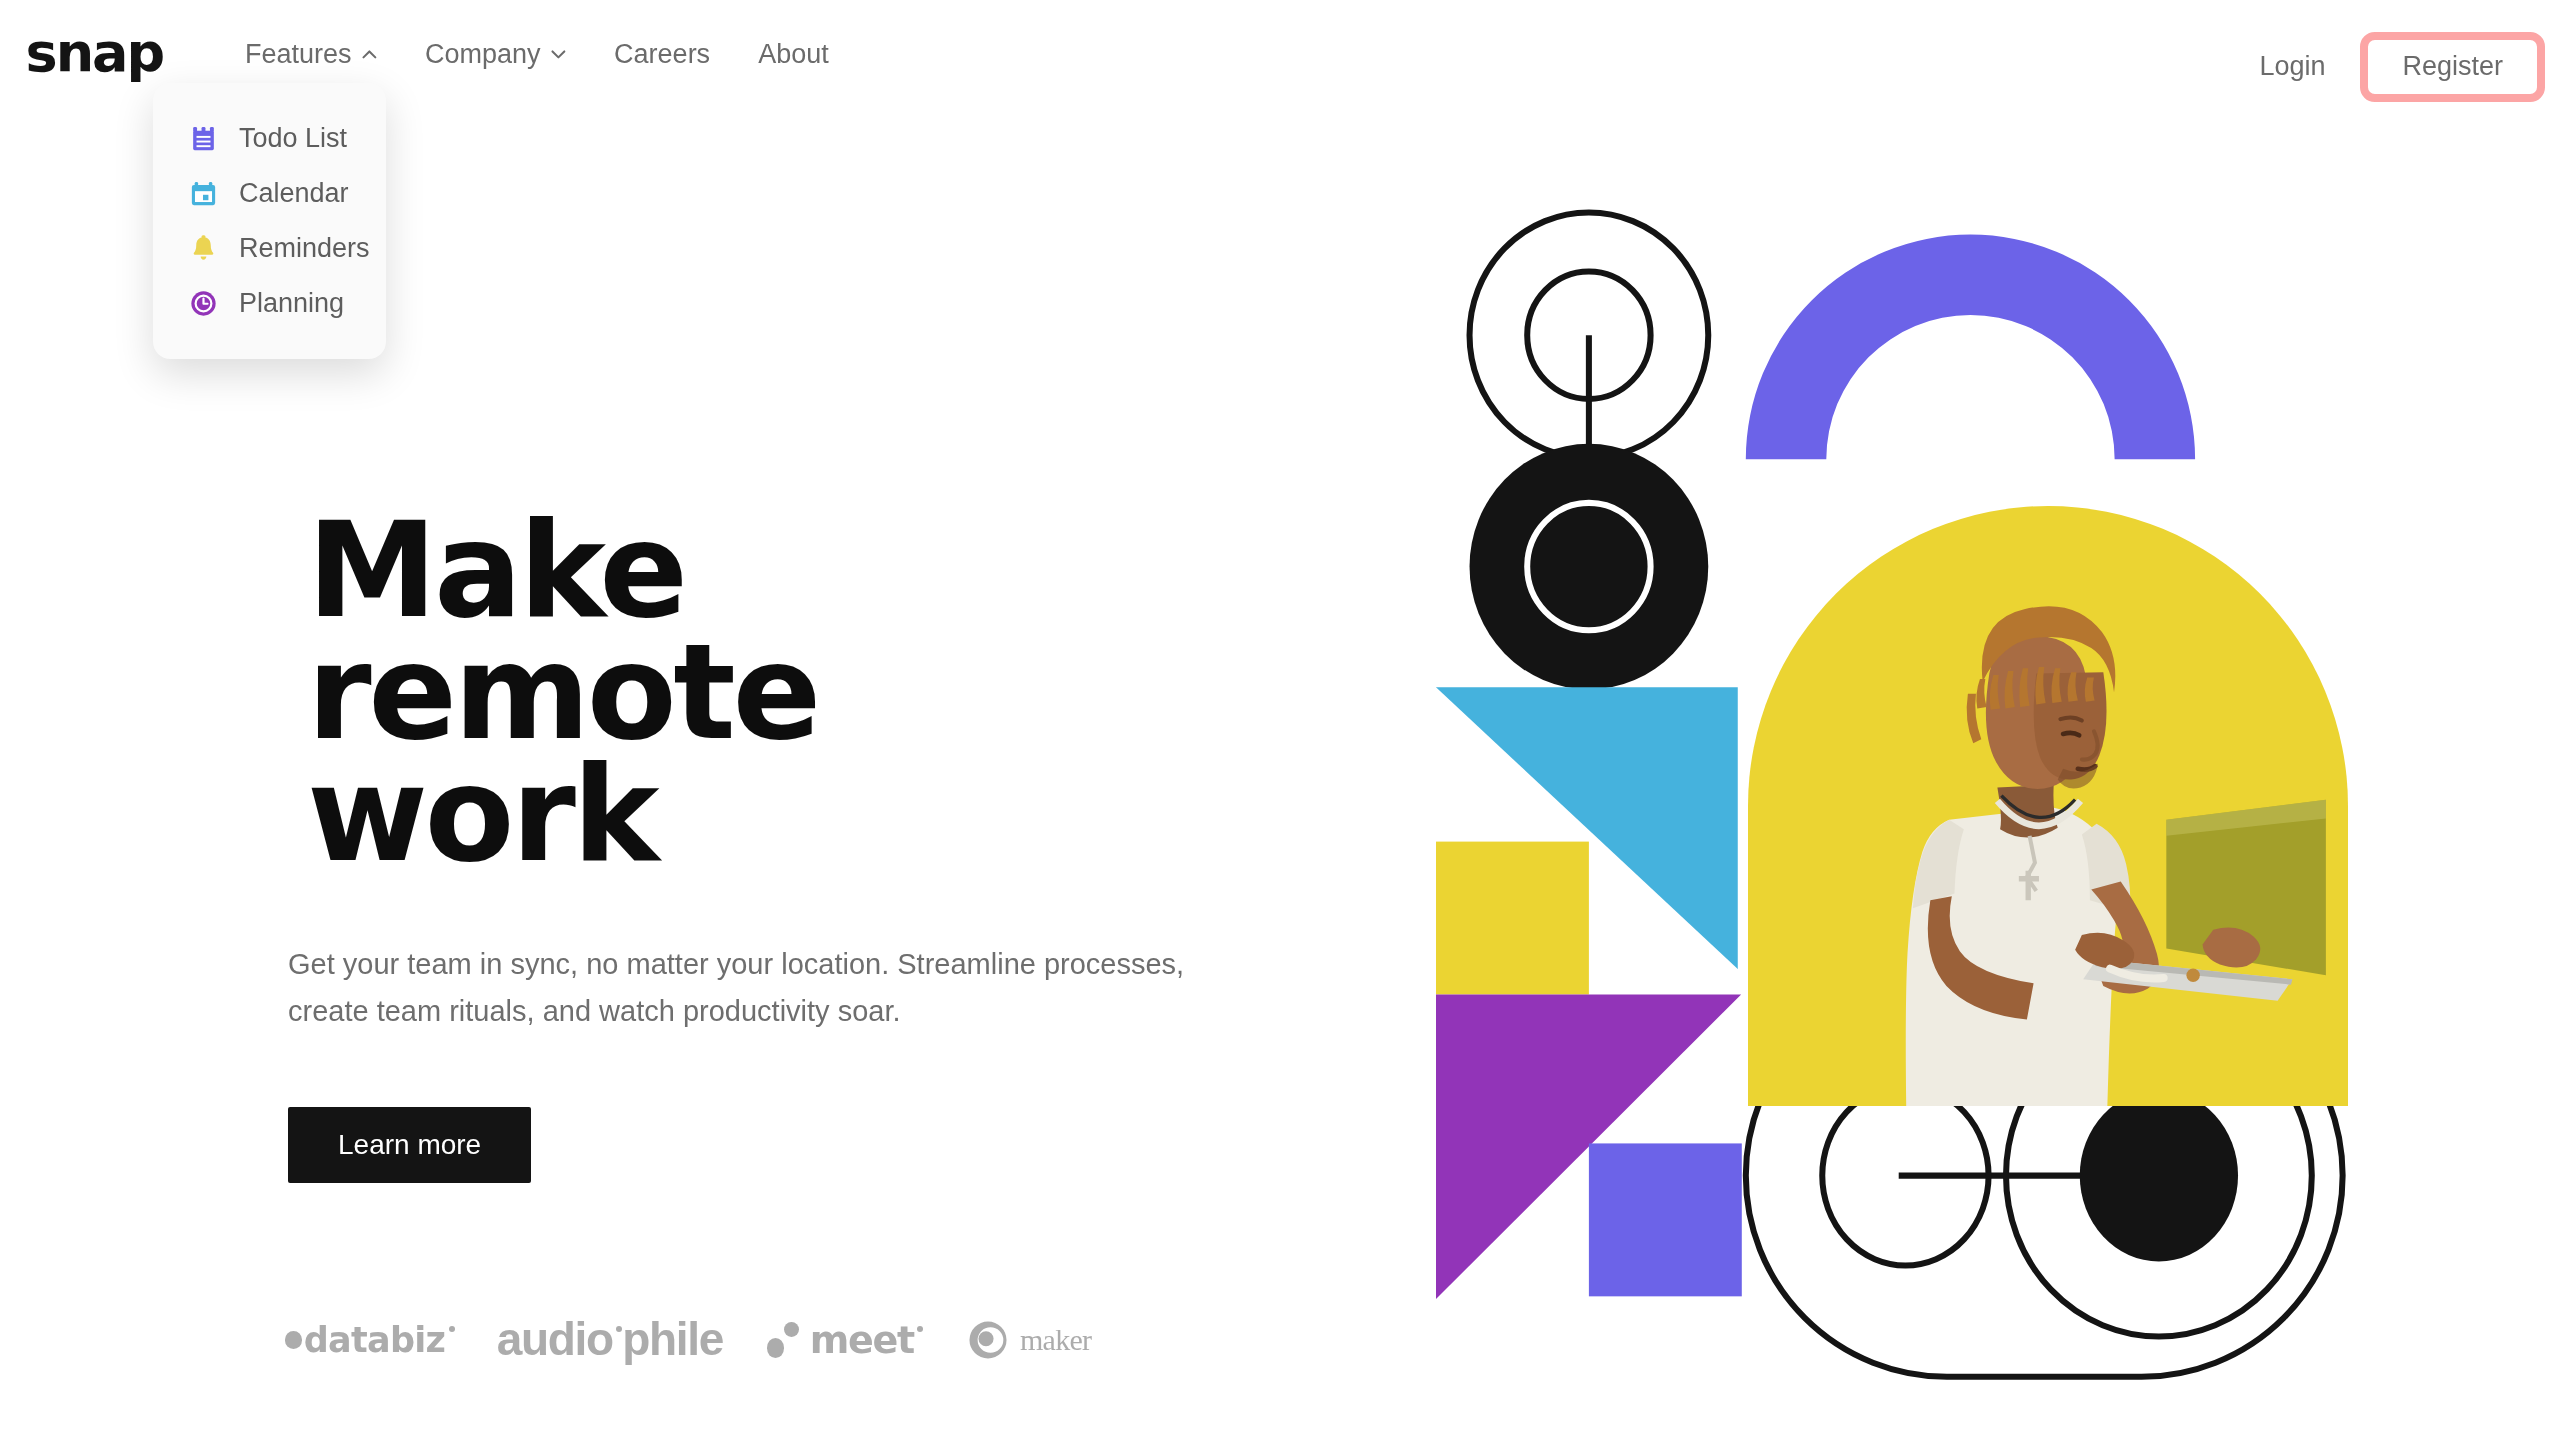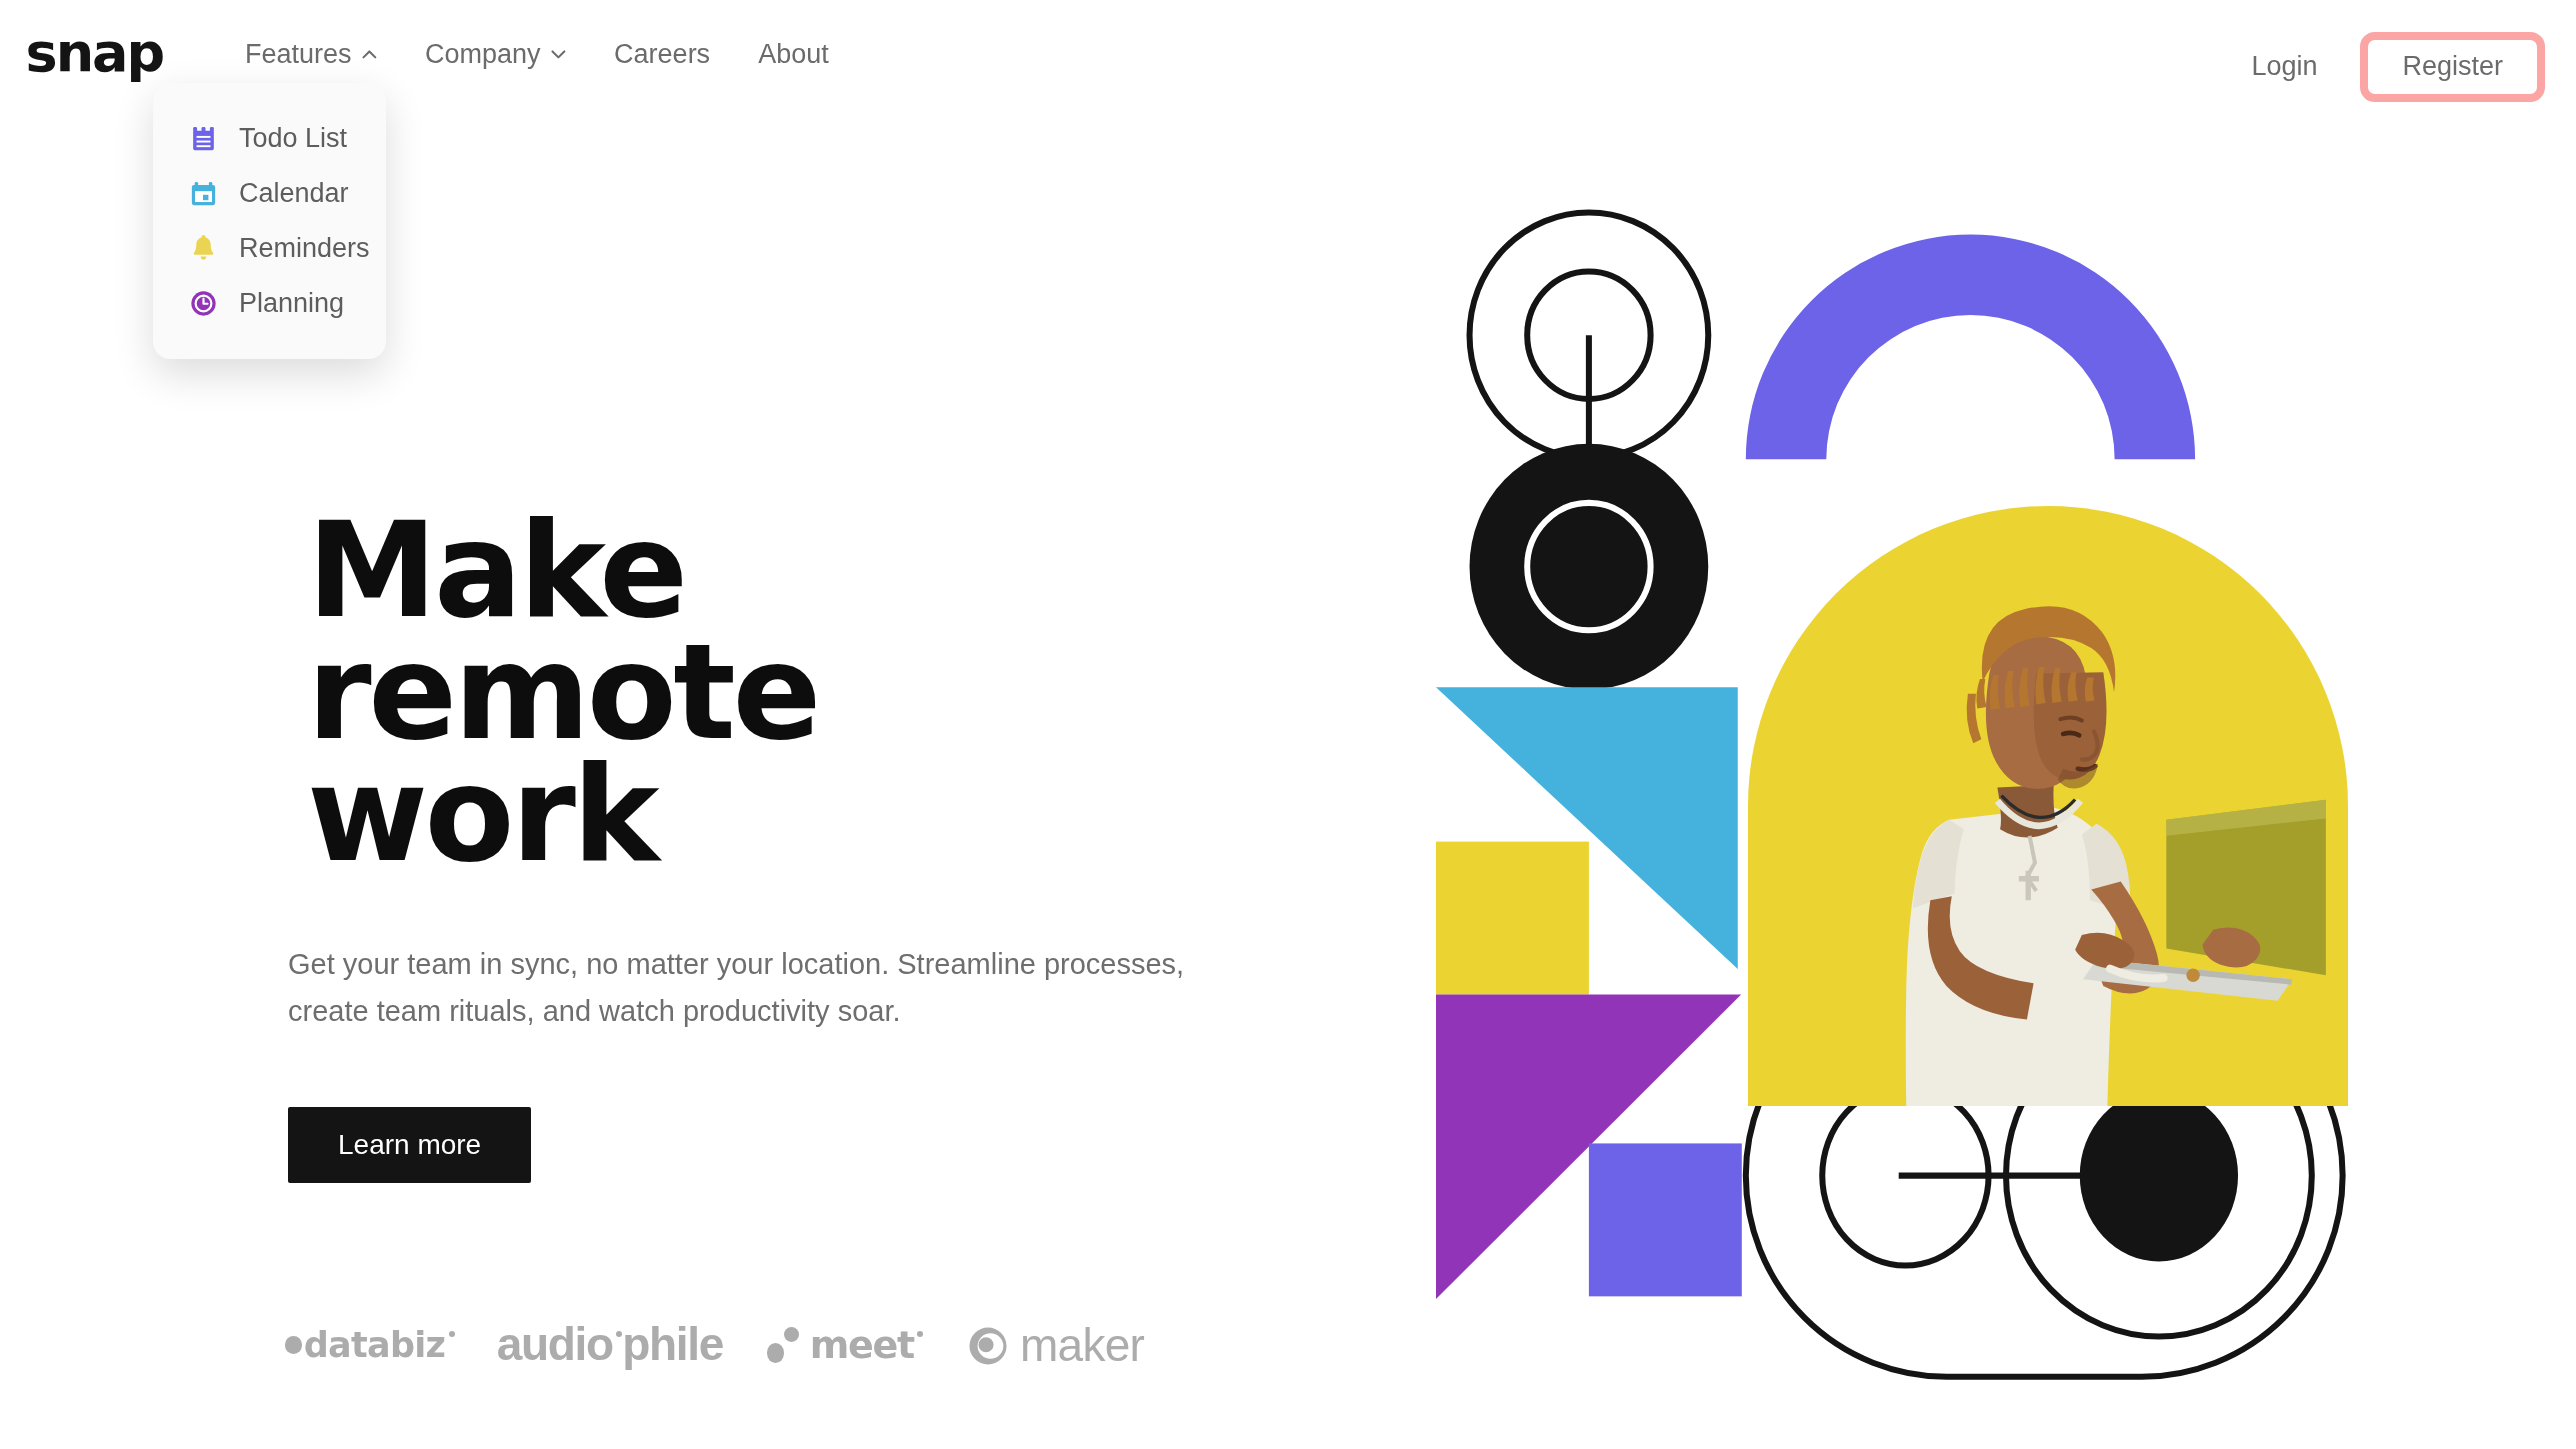--- a/index.html
+++ b/index.html
@@ -35,7 +35,7 @@
 
   .nav-right{
     position:absolute; right:31px; top:32px;
-    display:flex; align-items:center; gap:16px;
+    display:flex; align-items:center; gap:8px;
   }
   .login{
     font-size:27px; color:#6b6b6b; padding:0 27px; cursor:pointer;

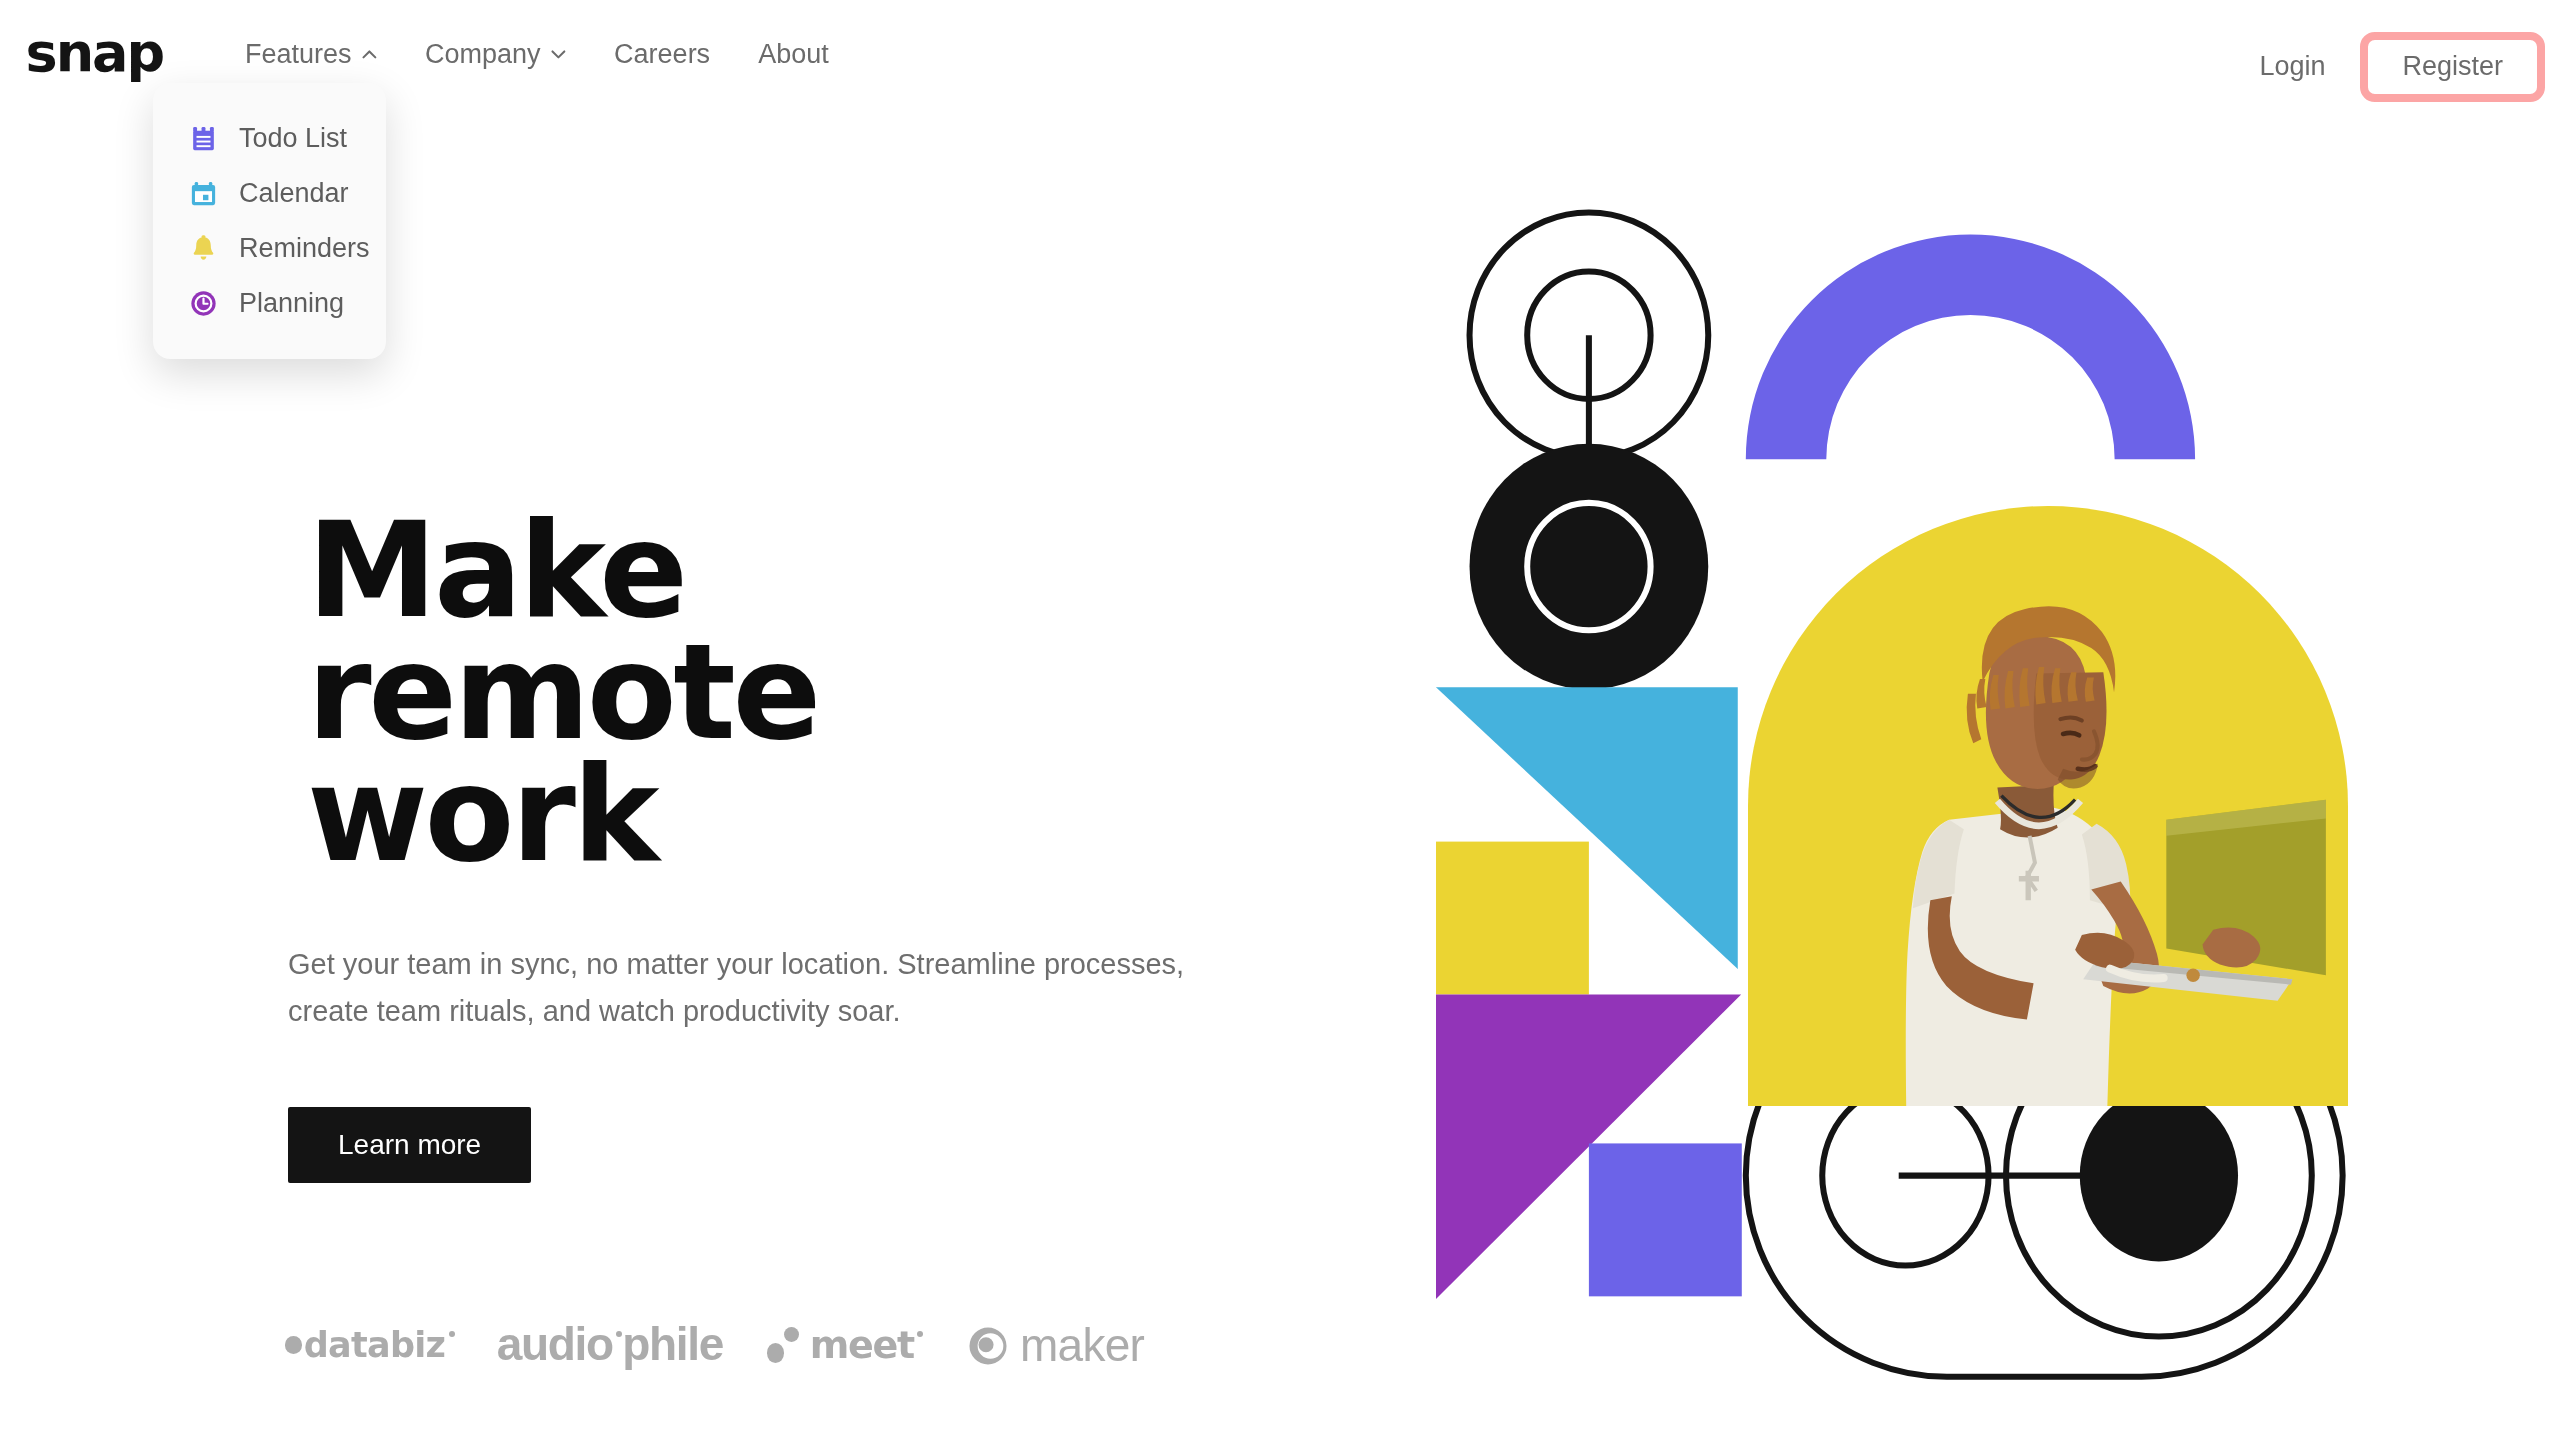--- a/index.html
+++ b/index.html
@@ -108,8 +108,8 @@
            font-weight:800; font-size:38px; letter-spacing:-1.3px;}
   .meet-dots{ position:relative; width:40px; height:36px; margin-right:2.7px;}
   .meet-dots i{ position:absolute; border-radius:50%; background:#acacac; display:block;}
-  .c-maker{ display:flex; align-items:center; font-family:Liberation Sans, sans-serif;
-            font-weight:400; font-size:46px; letter-spacing:-0.7px;}
+  .c-maker{ display:flex; align-items:center; font-family:Liberation Serif, serif;
+            font-weight:400; font-size:30px; letter-spacing:-0.7px;}
   .maker-mark{ position:relative; width:42px; height:42px; margin-right:10.7px;}
 
   

